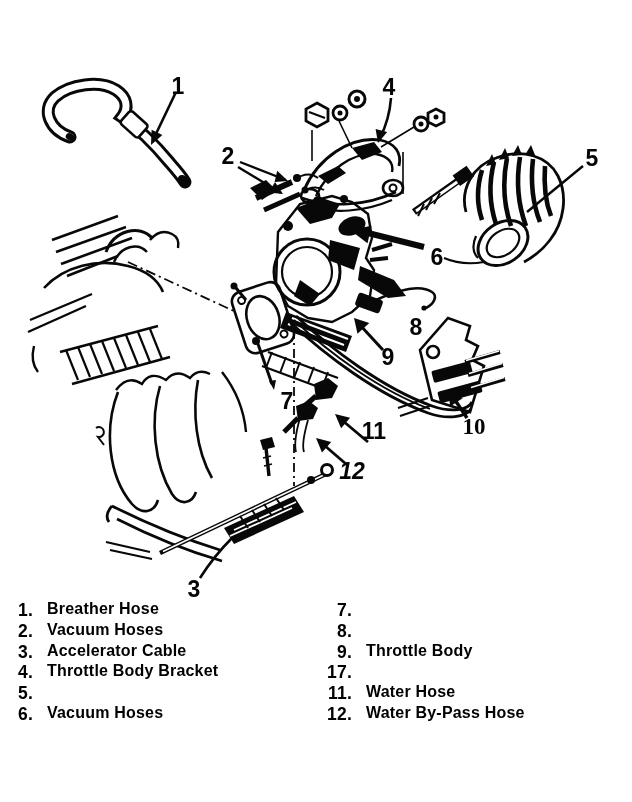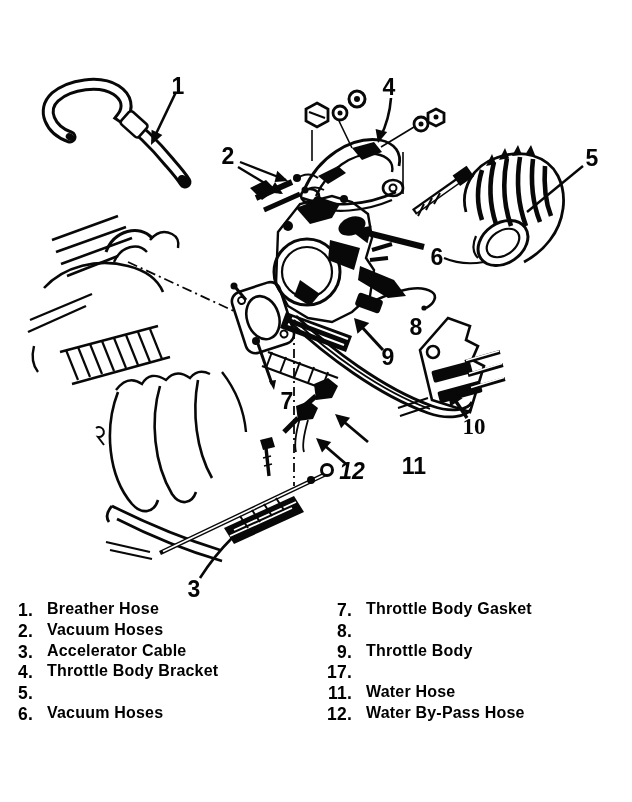--- a/index.html
+++ b/index.html
@@ -277,7 +277,7 @@
   <div class="callout" style="left:416px;top:327px;">8</div>
   <div class="callout" style="left:388px;top:357px;">9</div>
   <div class="callout" style="left:474px;top:426px;font-family:Liberation Serif, serif;">10</div>
-  <div class="callout" style="left:374px;top:466px;margin-left:40px;">11</div>
+  <div class="callout" style="left:374px;top:431px;">11</div>
   <div class="callout" style="left:352px;top:471px;font-style:italic;">12</div>
 
   <div class="legend legend-col-left">

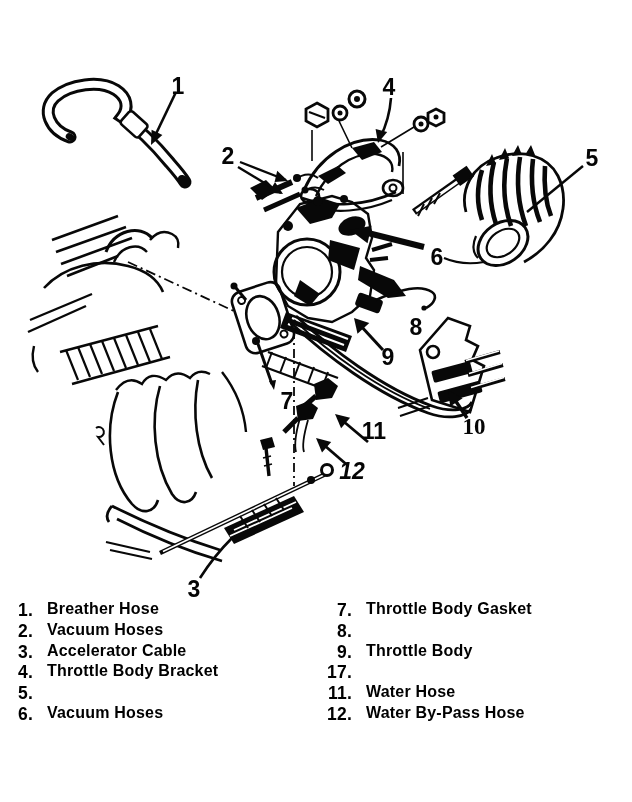--- a/index.html
+++ b/index.html
@@ -309,7 +309,6 @@
   <div class="legend legend-col-right">
     <div class="legend-row">
       <span class="legend-num">7.</span>
-      <span class="legend-label">Throttle Body Gasket</span>
     </div>
     <div class="legend-row">
       <span class="legend-num">8.</span>

